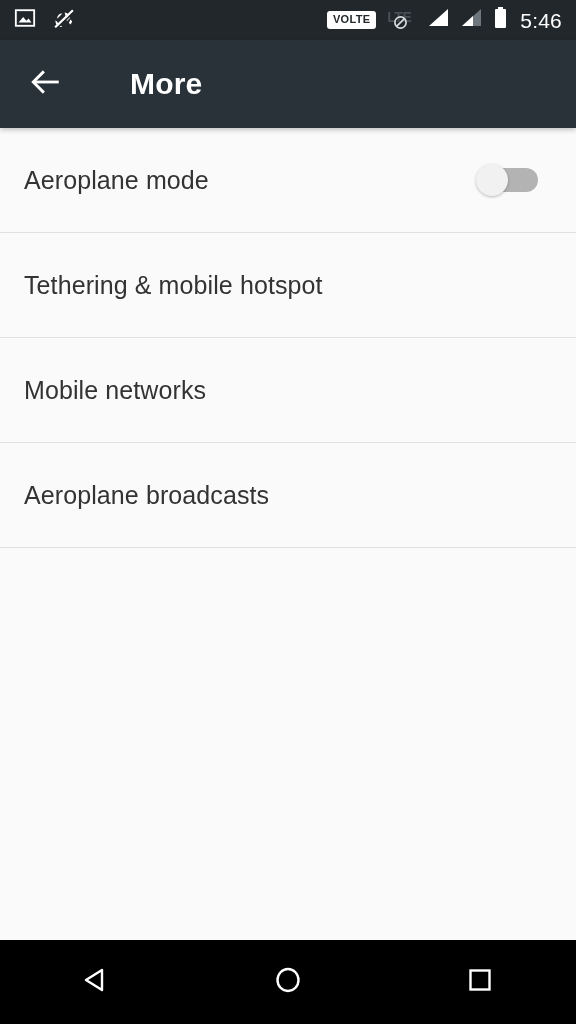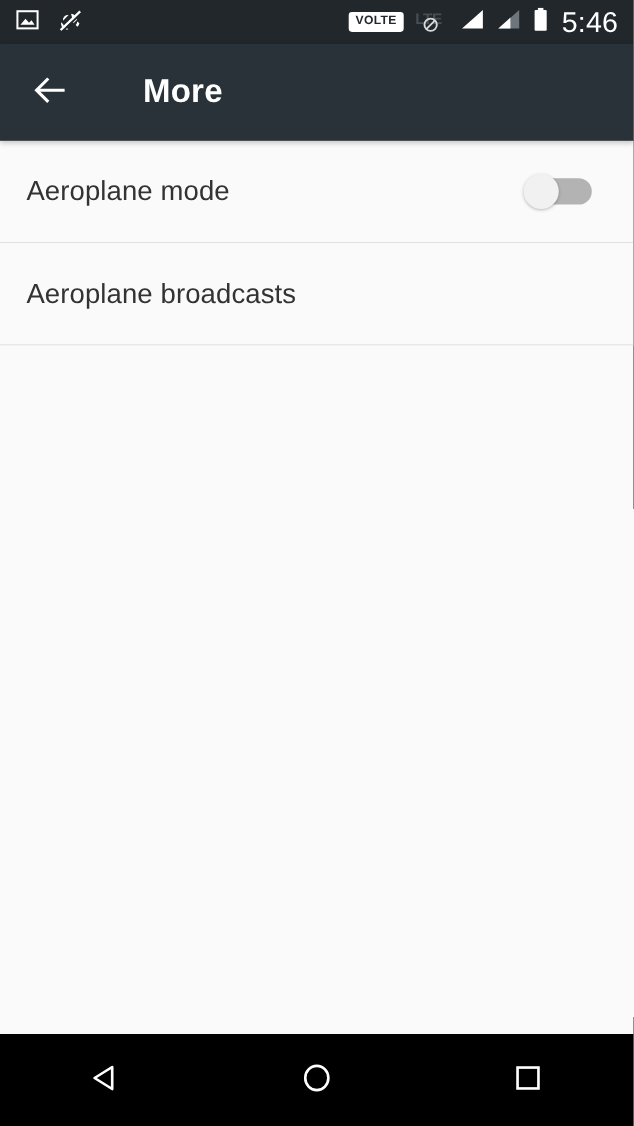--- a/index.html
+++ b/index.html
@@ -79,7 +79,7 @@
   }
   .clock {
     color: #ffffff;
-    font-size: 26px;
+    font-size: 21px;
     line-height: 1;
     letter-spacing: 0.2px;
     margin-left: 2px;

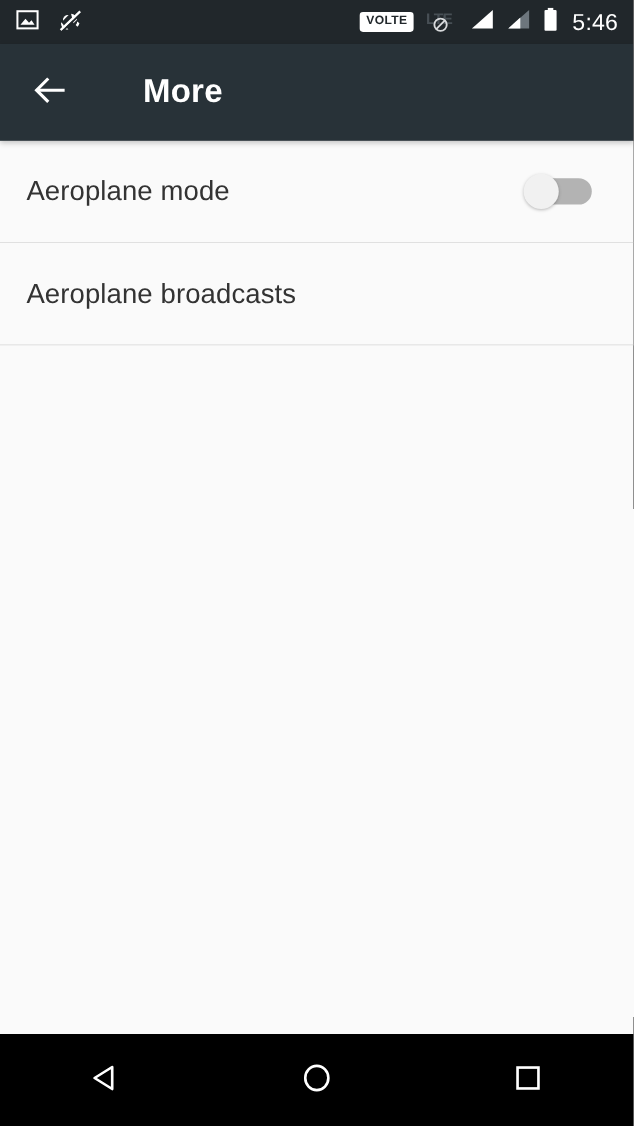--- a/index.html
+++ b/index.html
@@ -126,7 +126,7 @@
     background: #fafafa;
   }
   .list-item {
-    height: 93px;
+    height: 105px;
     display: flex;
     align-items: center;
     padding: 0 24px;

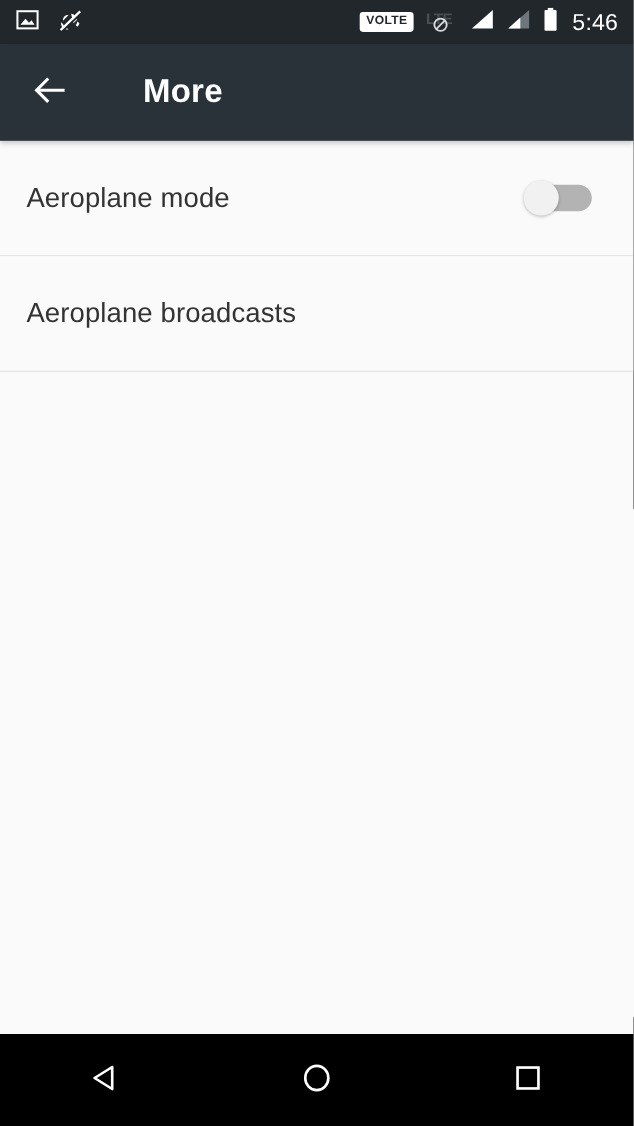--- a/index.html
+++ b/index.html
@@ -280,6 +280,9 @@
         </span>
       </div>
 
+      <div class="list-item">
+        <span class="item-label">Tethering &amp; mobile hotspot</span>
+      </div>
 
 
 

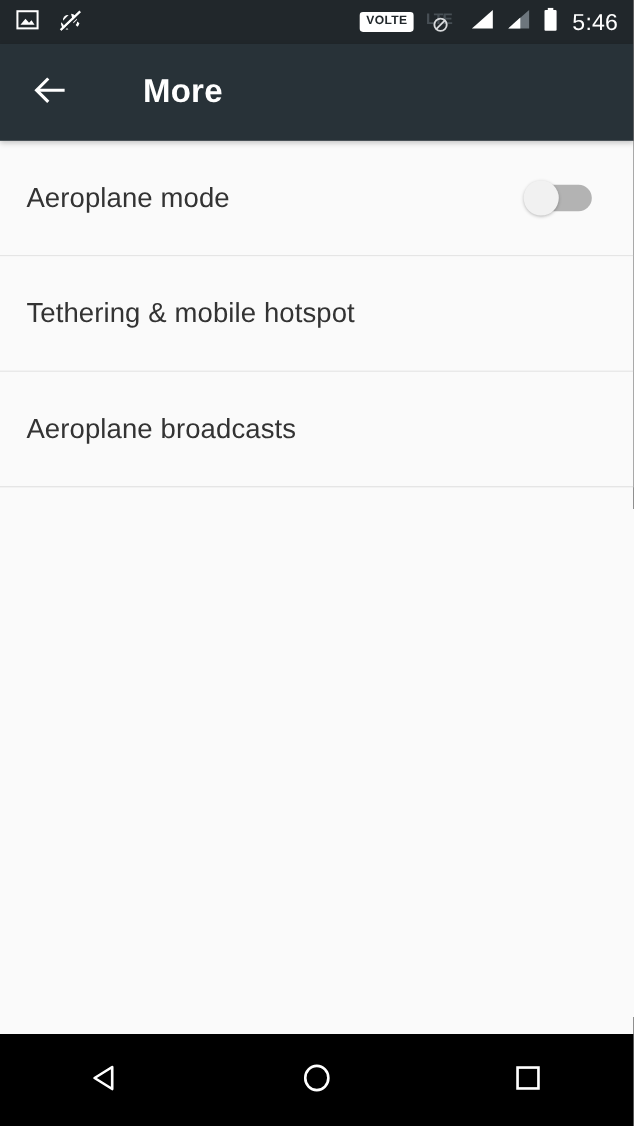--- a/index.html
+++ b/index.html
@@ -285,6 +285,9 @@
       </div>
 
 
+      <div class="list-item">
+        <span class="item-label">Mobile networks</span>
+      </div>
 
       <div class="list-item">
         <span class="item-label">Aeroplane broadcasts</span>

